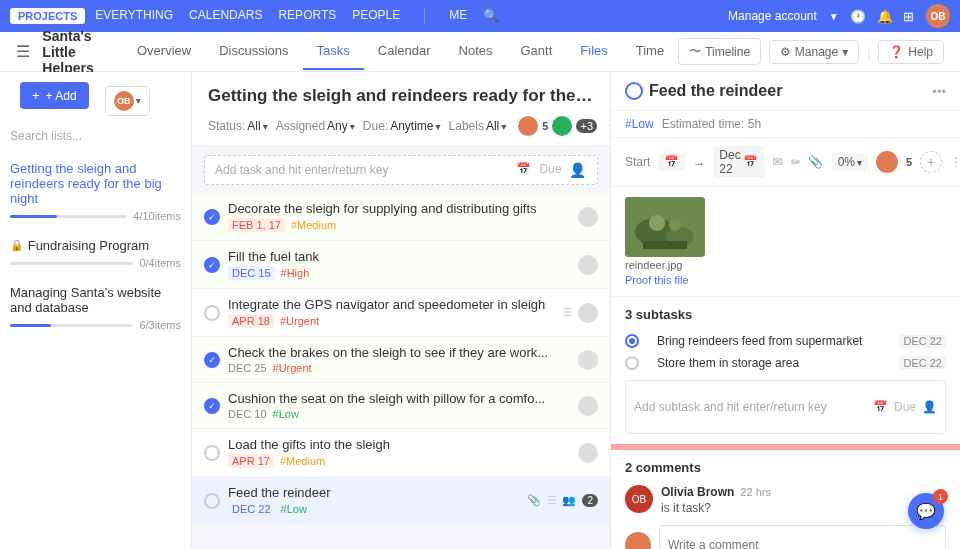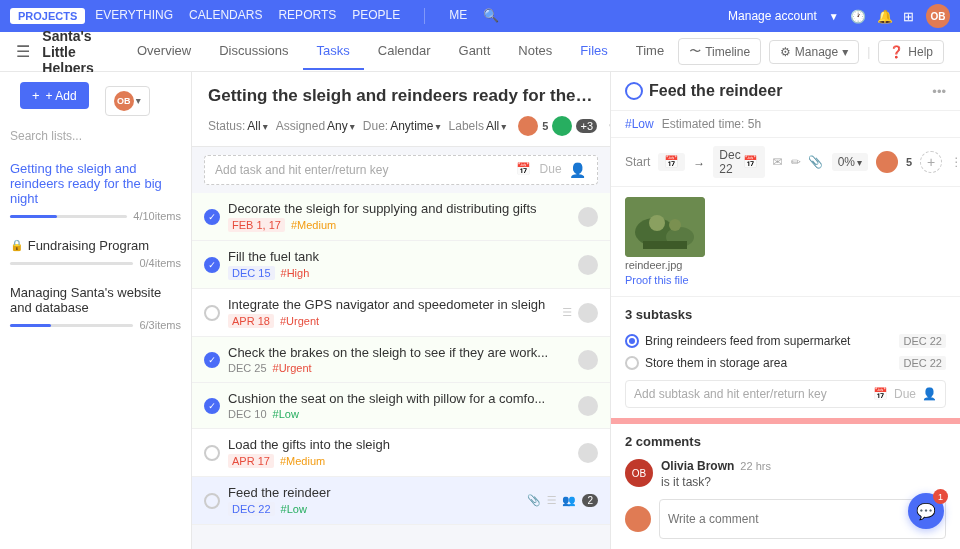--- a/index.html
+++ b/index.html
@@ -158,8 +158,8 @@
     <span class="nav-tab">Discussions</span>
     <span class="nav-tab active">Tasks</span>
     <span class="nav-tab">Calendar</span>
+    <span class="nav-tab">Notes</span>
     <span class="nav-tab">Gantt</span>
-    <span class="nav-tab">Notes</span>
     <span class="nav-tab nav-tab-files">Files</span>
     <span class="nav-tab">Time</span>
   </nav>

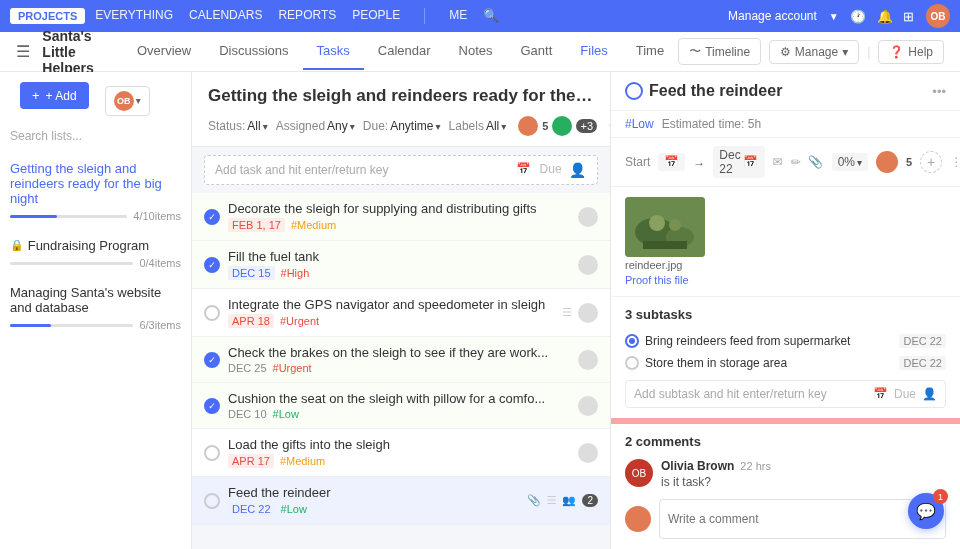--- a/index.html
+++ b/index.html
@@ -101,7 +101,7 @@
 
     .detail-subtasks { padding: 10px 14px; border-top: 1px solid #f0f0f0; }
     .subtasks-title { font-size: 13px; font-weight: 600; color: #333; margin-bottom: 8px; }
-    .subtask-item { display: flex; align-items: center; gap: 6px; padding: 4px 0; font-size: 12px; }
+    .subtask-item { display: flex; align-items: center; gap: 18px; padding: 4px 0; font-size: 12px; }
     .subtask-check { width: 14px; height: 14px; border-radius: 50%; border: 2px solid #ccc; flex-shrink: 0; cursor: pointer; }
     .subtask-check.done { border-color: #4a6cf7; background: white; position: relative; }
     .subtask-check.done::after { content: ''; display: block; width: 6px; height: 6px; border-radius: 50%; background: #4a6cf7; position: absolute; top: 2px; left: 2px; }

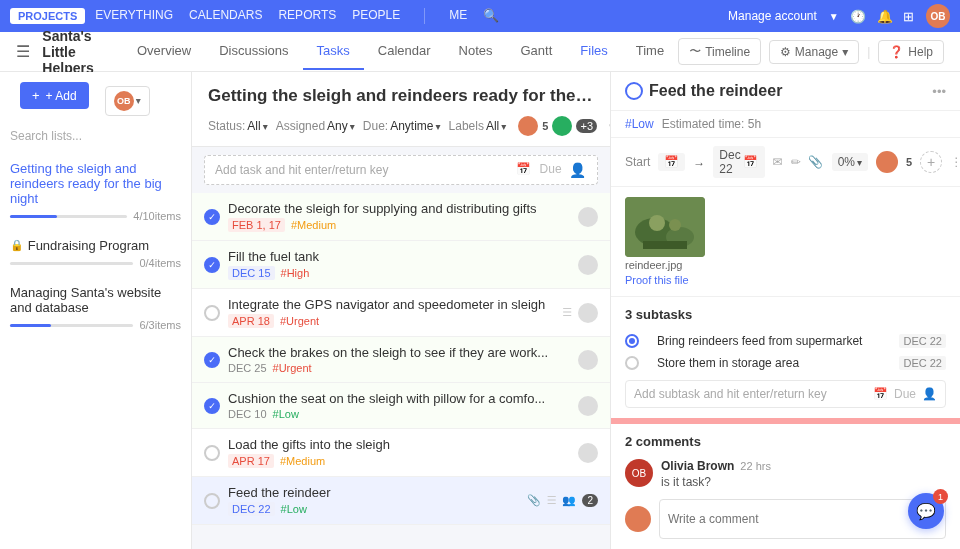--- a/index.html
+++ b/index.html
@@ -108,7 +108,7 @@
     .subtask-name { flex: 1; color: #333; }
     .subtask-date { color: #888; background: #f5f5f5; padding: 1px 4px; border-radius: 2px; font-size: 11px; }
 
-    .subtask-add { display: flex; align-items: center; margin-top: 6px; border: 1px solid #e8e8e8; border-radius: 4px; padding: 6px 8px; font-size: 12px; color: #aaa; cursor: pointer; }
+    .subtask-add { display: flex; align-items: center; margin-top: 6px; border: 1px solid #e8e8e8; border-radius: 4px; padding: 19px 8px; font-size: 12px; color: #aaa; cursor: pointer; }
     .subtask-add-right { margin-left: auto; display: flex; gap: 6px; color: #bbb; }
 
     .detail-comments { padding: 10px 14px; border-top: 6px solid #fca5a5; }

